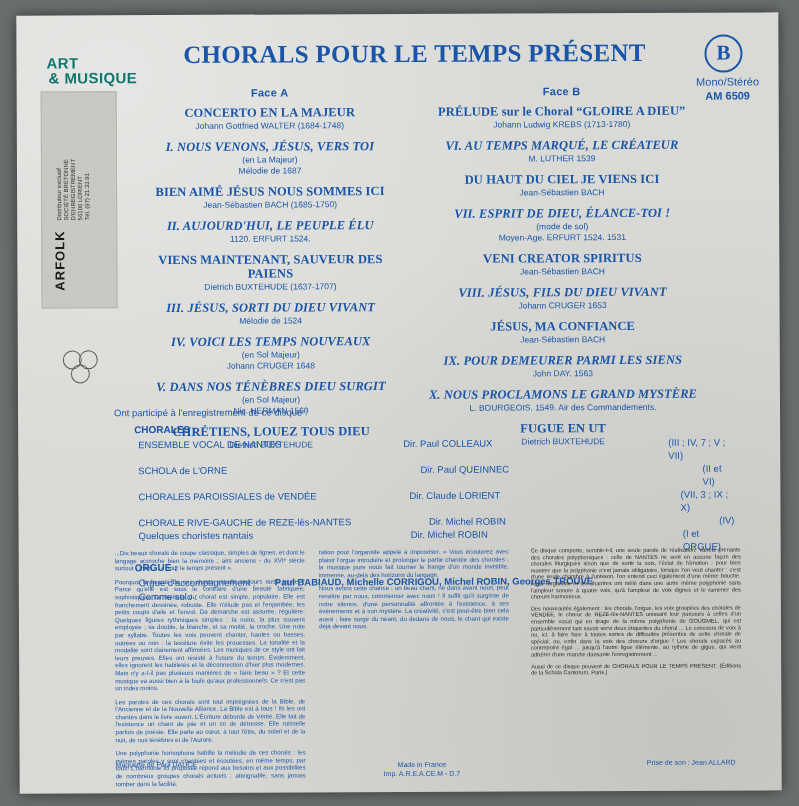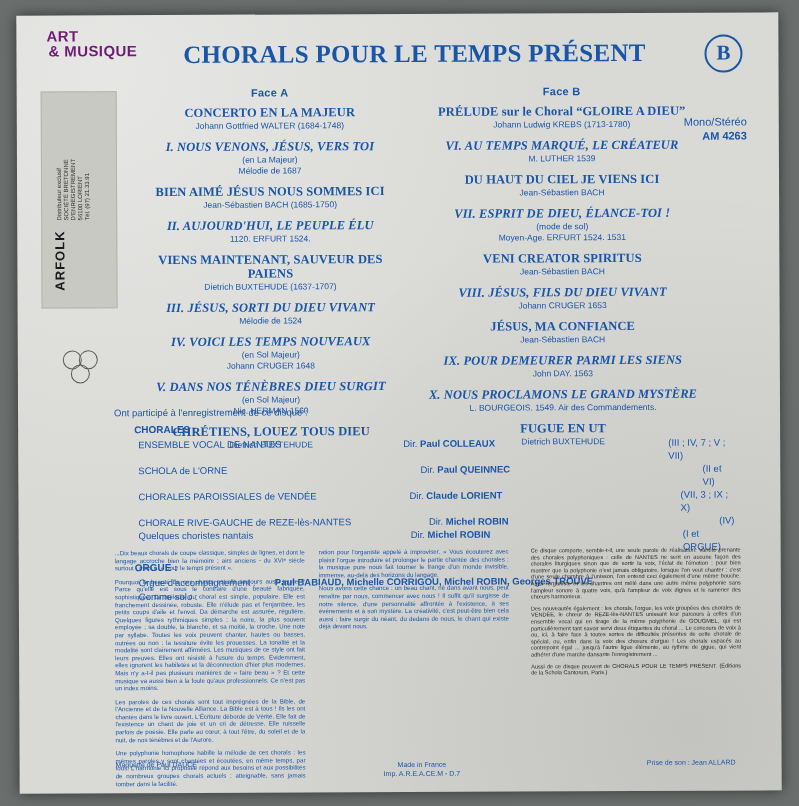--- a/index.html
+++ b/index.html
@@ -29,8 +29,8 @@
 
   
   #logo{
-    position:absolute;left:30px;top:13px;width:100px;
-    color:#701a75;font-weight:bold;font-size:15px;line-height:15px;
+    position:absolute;left:30px;top:40px;width:100px;
+    color:#0f766e;font-weight:bold;font-size:15px;line-height:15px;
     letter-spacing:.4px;
   }
   #logo .l2{padding-left:2px;}

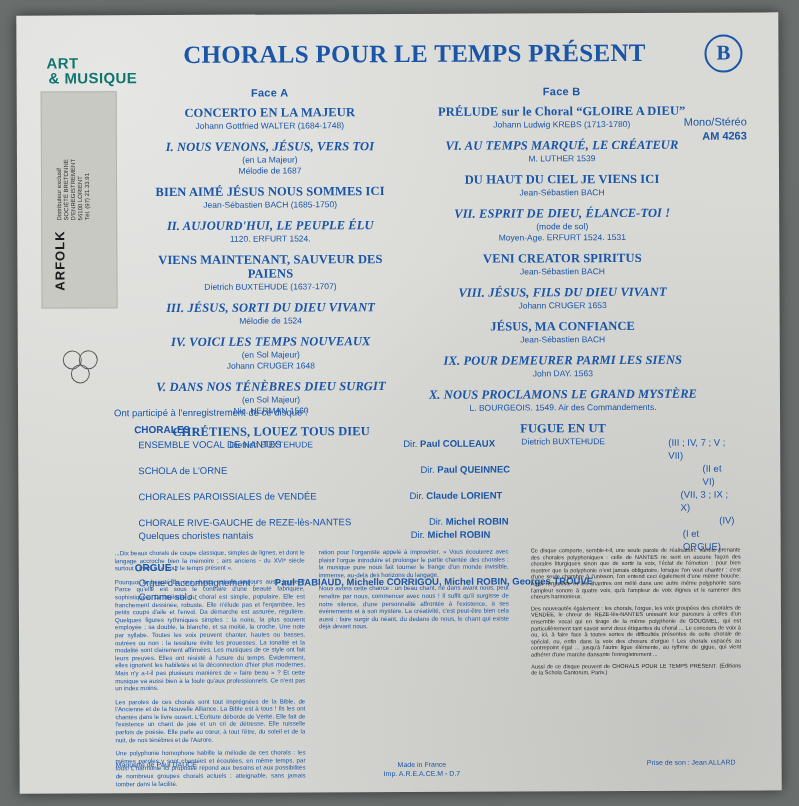--- a/index.html
+++ b/index.html
@@ -49,8 +49,8 @@
     font-size:21px;text-align:center;line-height:32px;
   }
   #monostereo{
-    position:absolute;right:32px;top:62px;width:86px;text-align:right;
-    color:#1a56a8;font-size:11px;line-height:14px;margin-top:40px;
+    position:absolute;right:8px;top:62px;width:86px;text-align:center;
+    color:#1a56a8;font-size:11px;line-height:14px;
   }
   #refnum{font-weight:bold;}
 

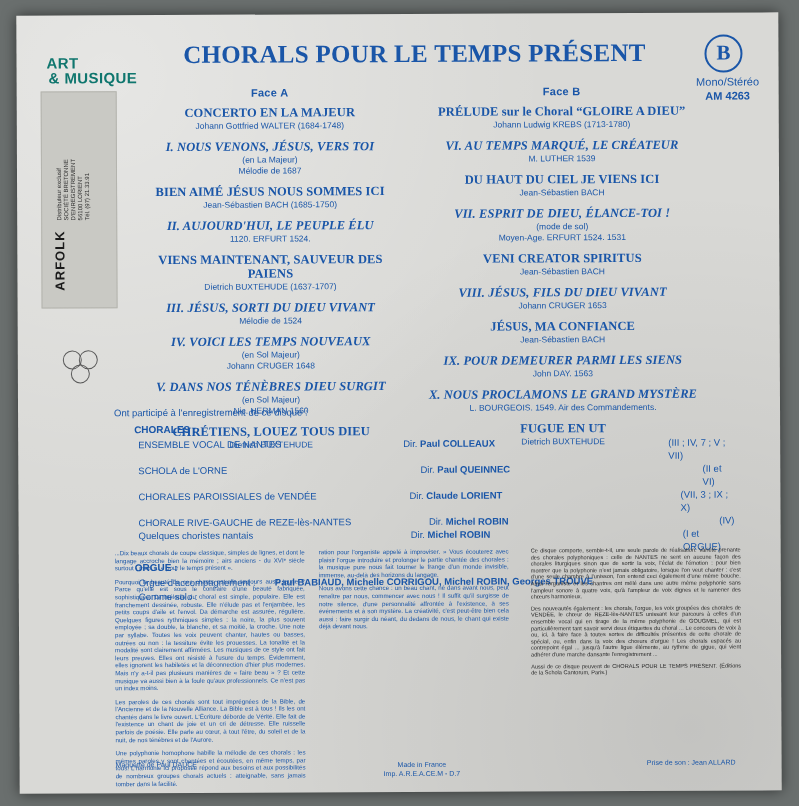--- a/index.html
+++ b/index.html
@@ -136,7 +136,7 @@
 
   <div id="monostereo">
     <div>Mono/Stéréo</div>
-    <div id="refnum">AM 4263</div>
+    <div id="refnum">AM 6509</div>
   </div>
 
   <div id="leftlabel">

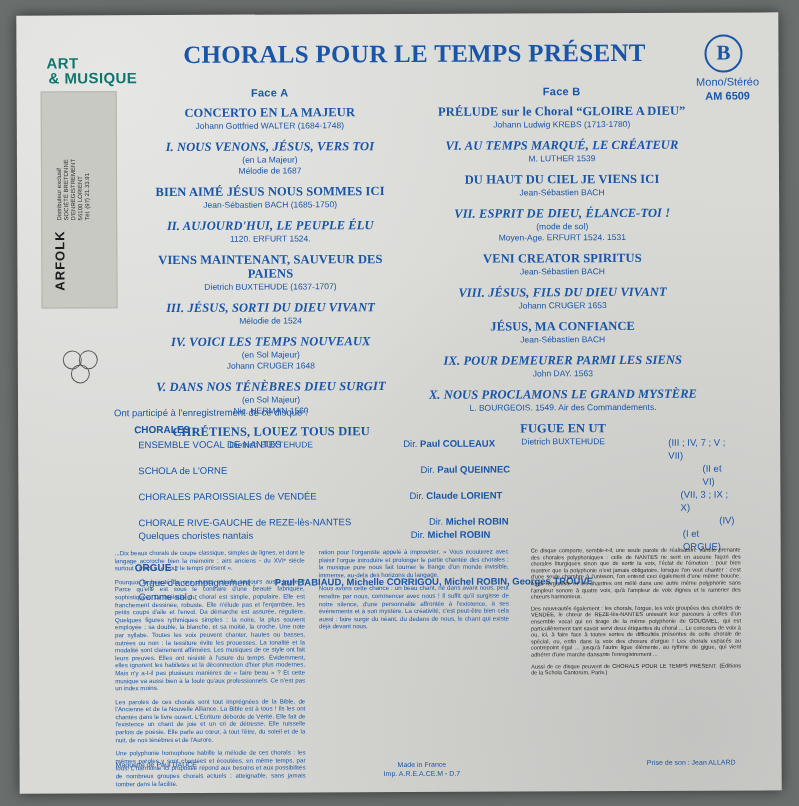--- a/index.html
+++ b/index.html
@@ -100,7 +100,7 @@
   .crow{display:flex;font-size:9.5px;line-height:13px;margin-left:24px;}
   .crow .nm{width:300px;}
   .crow .dir{width:300px;}
-  .crow .dir b{font-weight:bold;}
+  .crow .dir b{font-weight:normal;}
   .crow .rom{}
   .orow{display:flex;font-size:9.5px;line-height:14px;margin-left:24px;}
   .orow .lbl{width:136px;}

